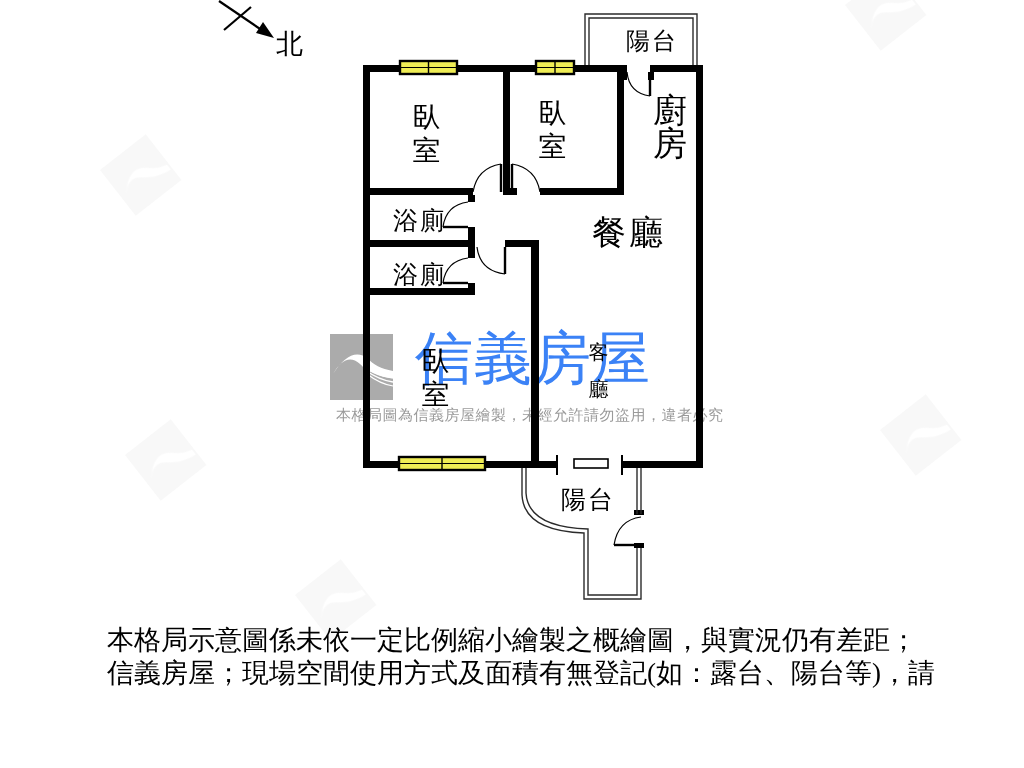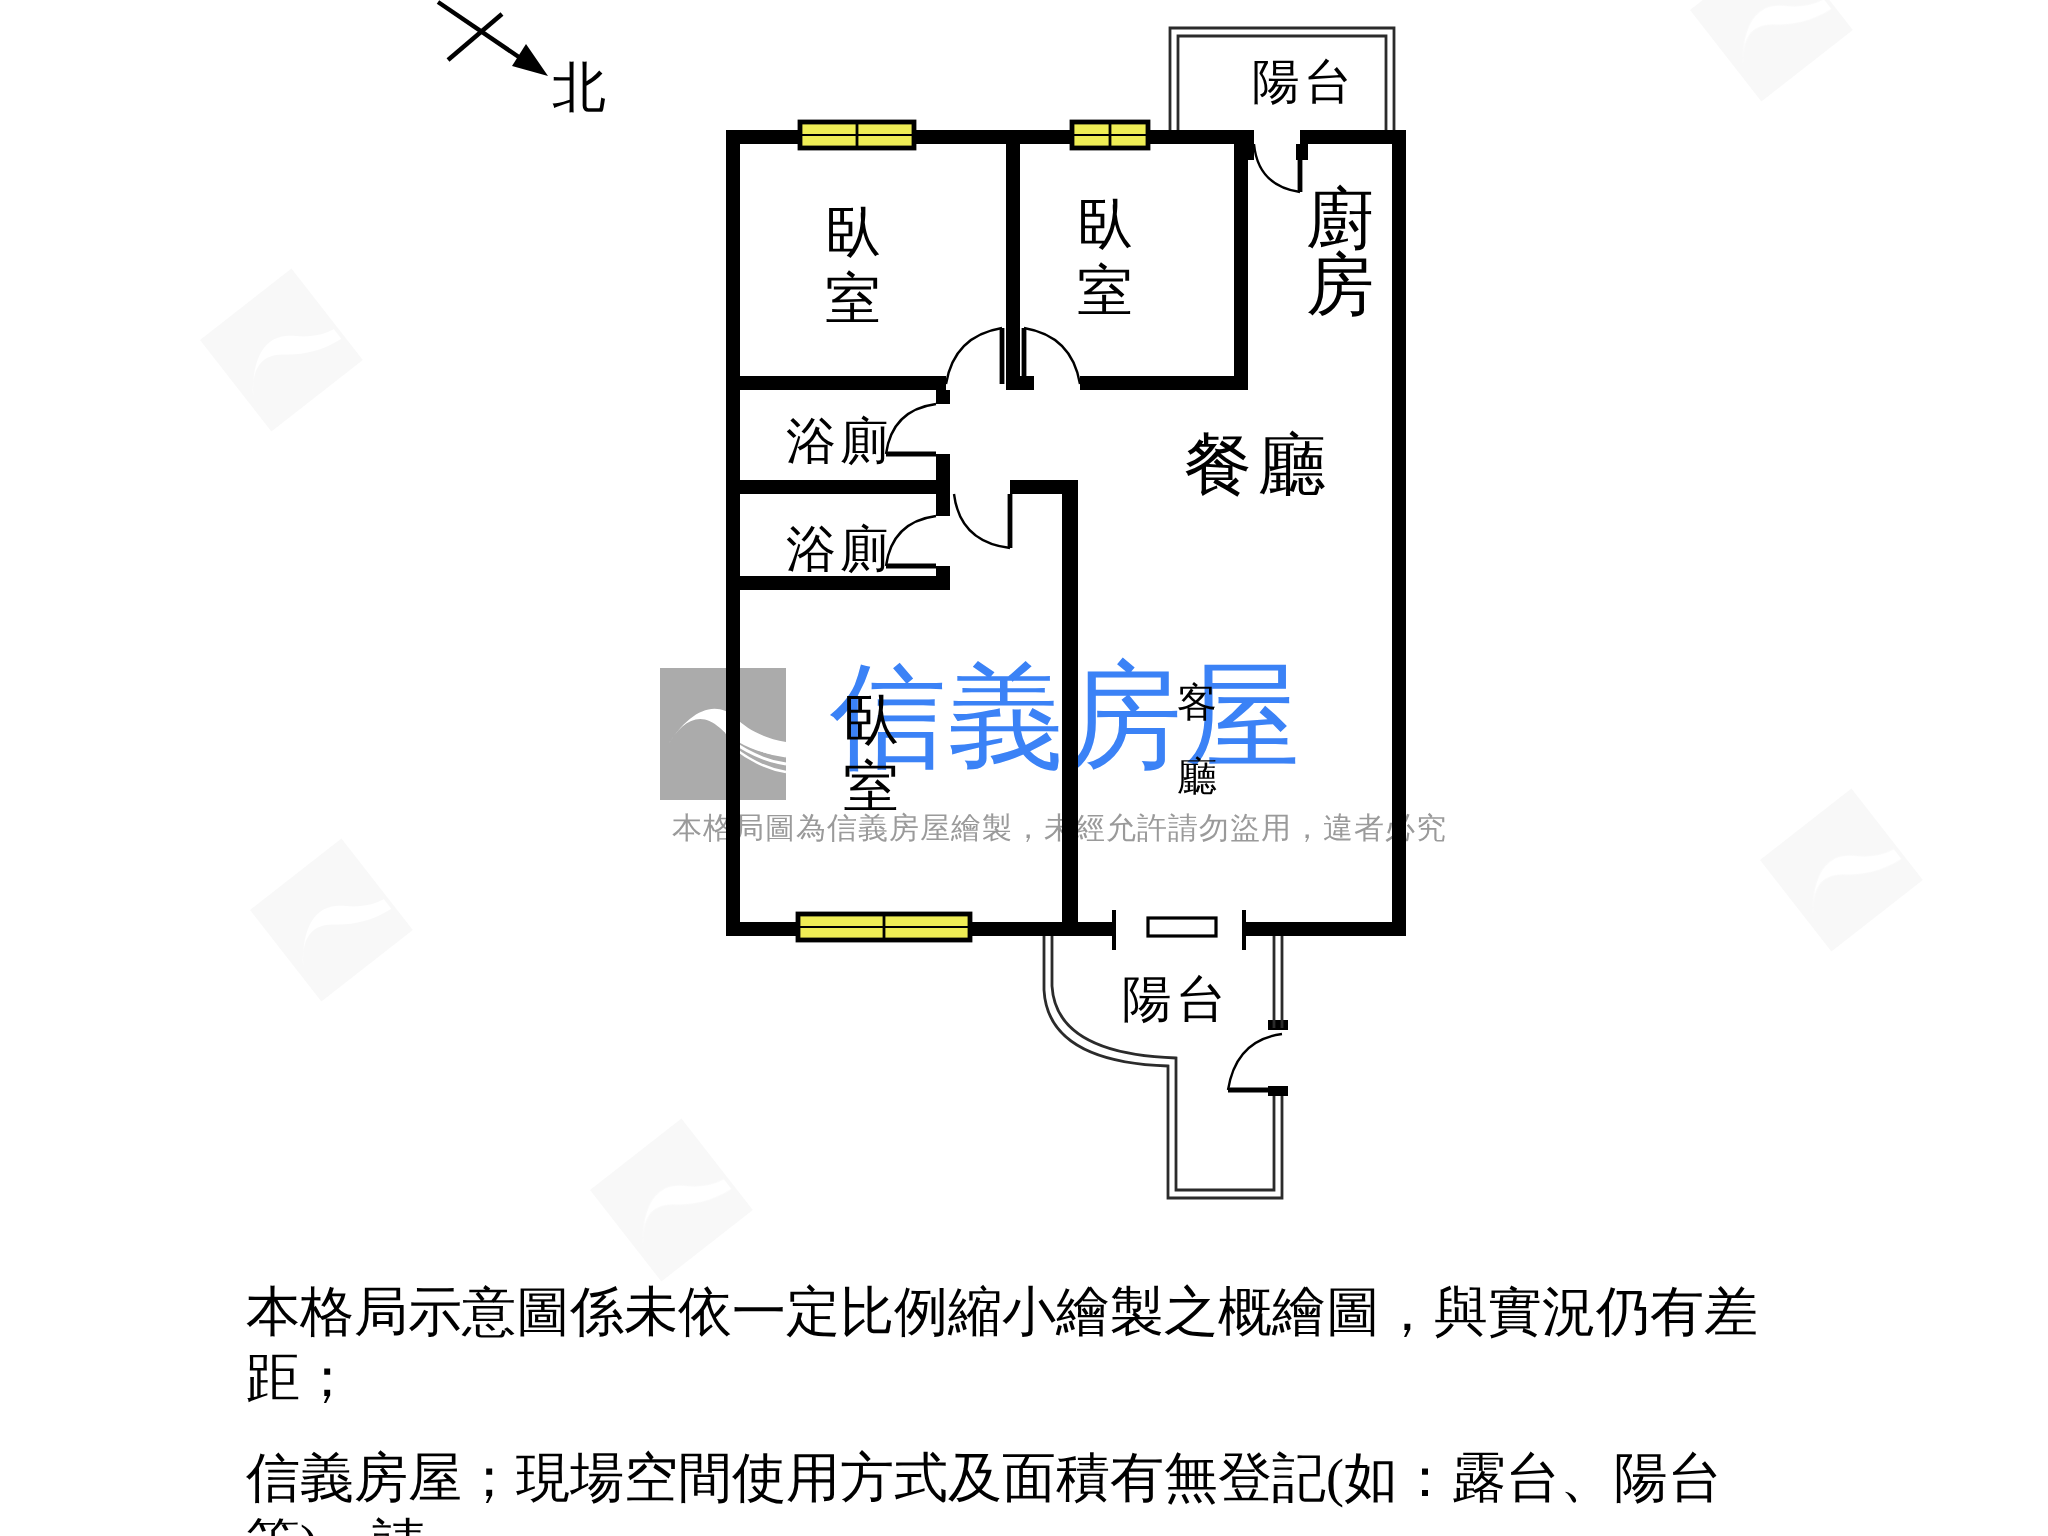--- a/index.html
+++ b/index.html
@@ -37,7 +37,7 @@
     position:absolute;left:107px;top:624px;width:830px;
     font-size:27px;line-height:33.3px;color:#000;
   }
-  .disclaimer p{margin:16px;}
+  .disclaimer p{margin:0;}
 </style>
 </head>
 <body>

